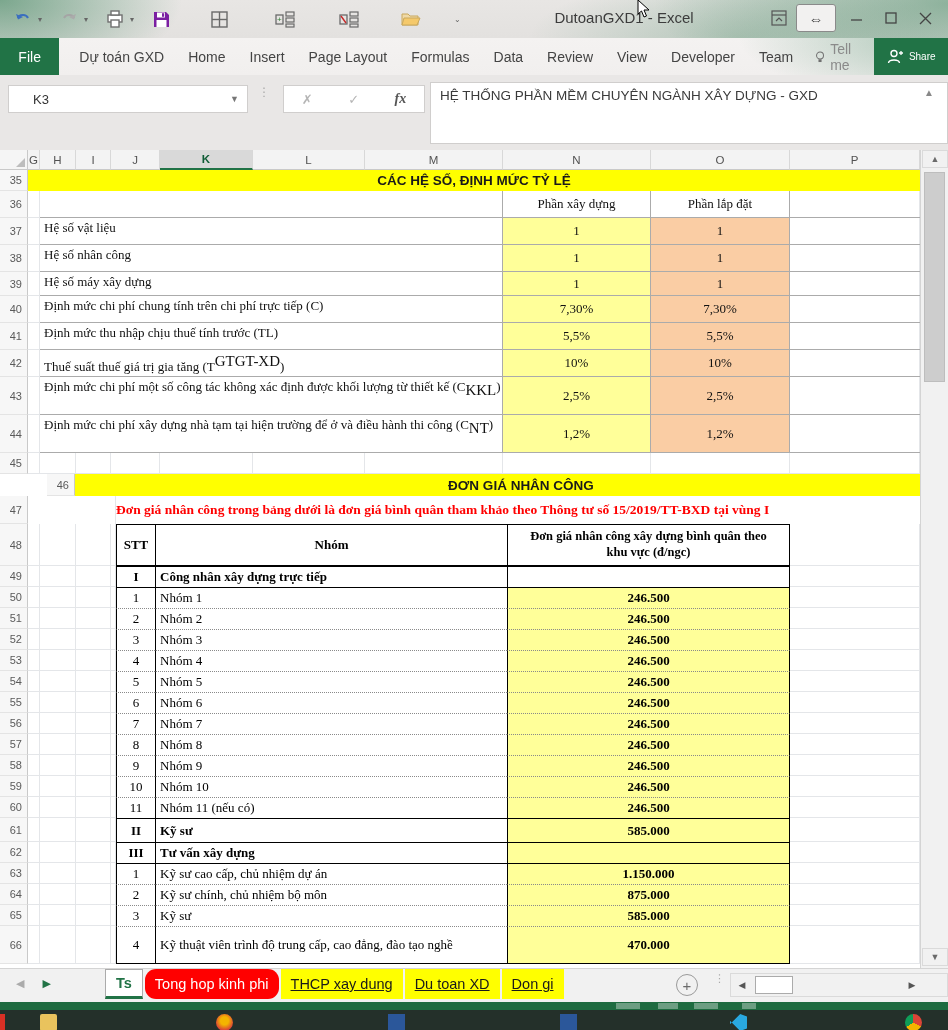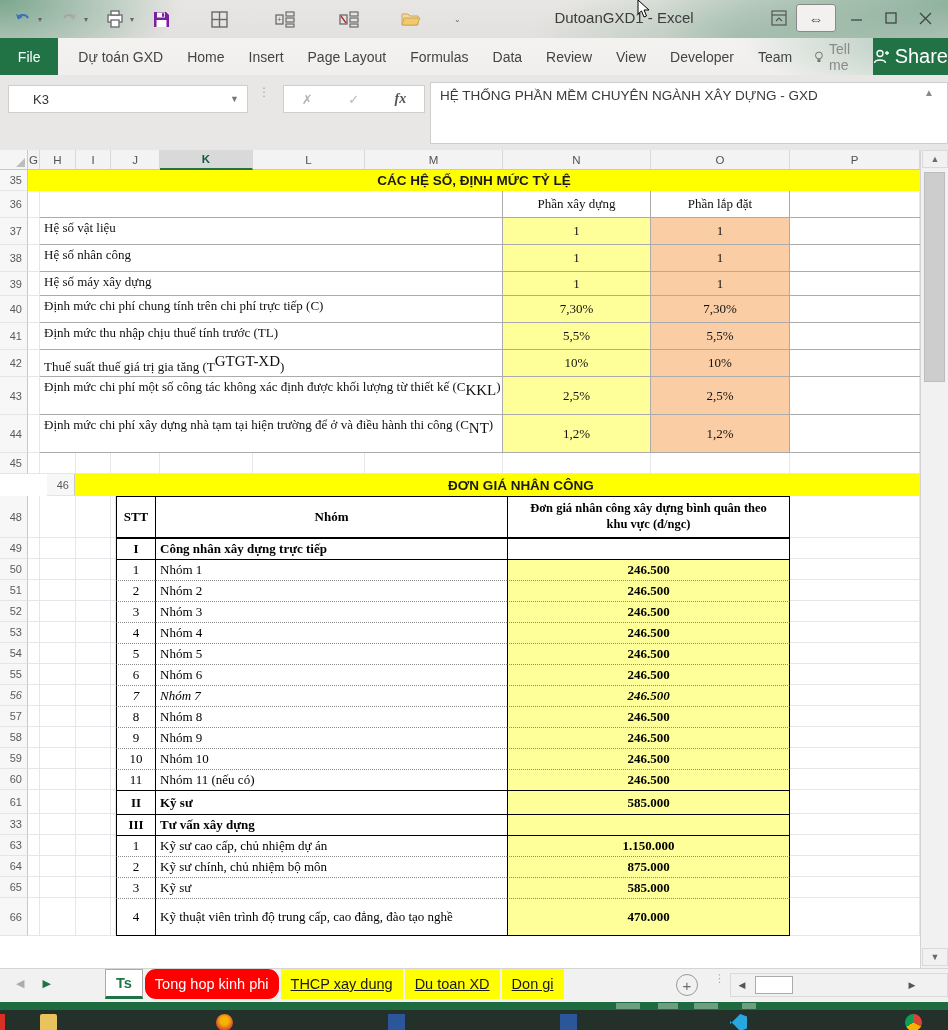--- a/index.html
+++ b/index.html
@@ -31,7 +31,7 @@
   .tab-file { width:75px; background:#217346; color:#fff; display:flex; align-items:center; justify-content:center; font-size:14px; }
   .rtab { display:flex; align-items:center; padding:0 12px; font-size:14px; color:#444; white-space:nowrap; }
   .tellme { display:flex; align-items:center; padding:0 10px; color:#8a8a8a; font-size:14px; }
-  .share { margin-left:auto; width:93px; background:#217346; color:#fff; display:flex; align-items:center; justify-content:center; gap:6px; font-size:20px; }
+  .share { margin-left:auto; width:93px; background:#217346; color:#fff; display:flex; align-items:center; justify-content:center; gap:6px; font-size:10px; }
 
   
   .fbar { position:absolute; left:0; top:75px; width:948px; height:75px; background:#E9E7E6; }

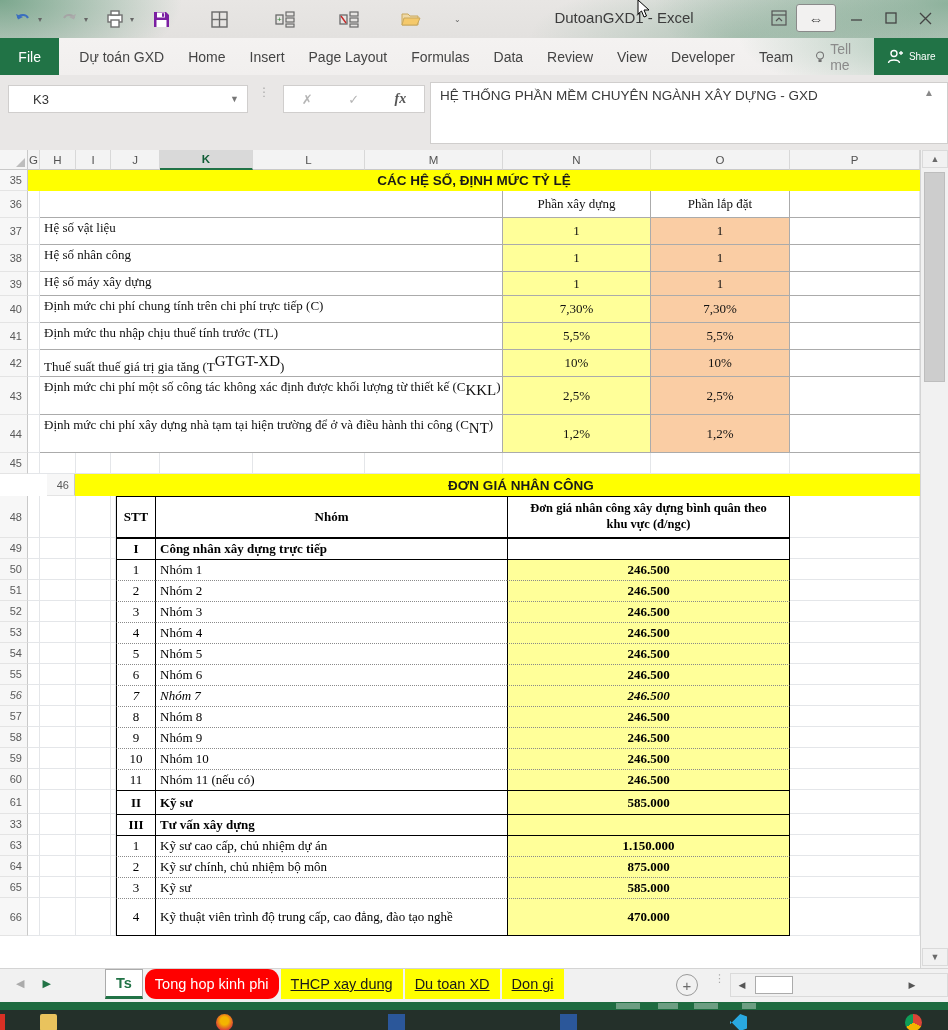--- a/index.html
+++ b/index.html
@@ -358,6 +358,11 @@
           <div class="rhdr">46</div>
           <div class="banner" style="width: 892px;">ĐƠN GIÁ NHÂN CÔNG</div>
         </div>
+        <div class="grow" style="height: 28px;">
+          <div class="rhdr">47</div>
+          <div class="gcell" style="width: 88px; border-bottom: none;"></div>
+          <div class="note-text">Đơn giá nhân công trong bảng dưới là đơn giá bình quân tham khảo theo Thông tư số 15/2019/TT-BXD tại vùng I</div>
+        </div>
         <div class="grow" style="height: 42px;">
           <div class="rhdr">48</div>
           <div class="gcell" style="width: 12px;"></div>

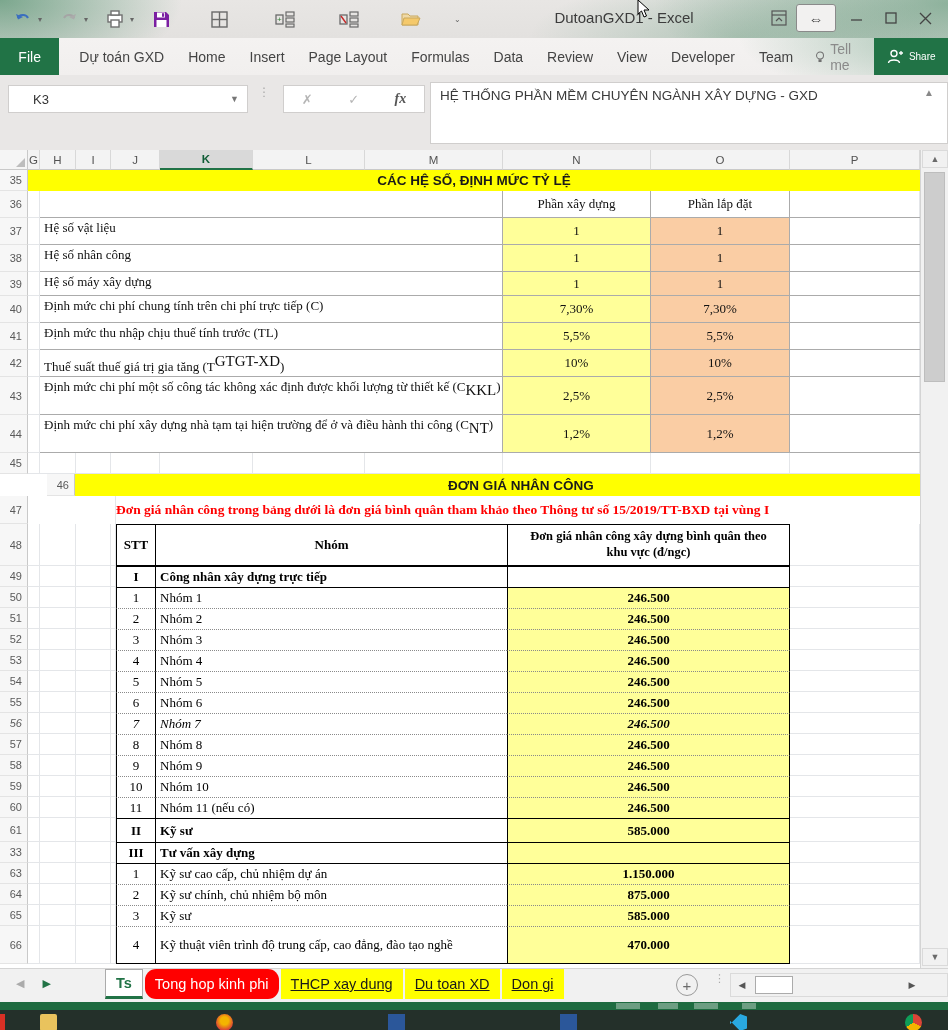--- a/index.html
+++ b/index.html
@@ -451,7 +451,7 @@
           <div class="lt-cell" style="border-top: 1px dotted rgb(138, 138, 138); border-bottom: none; border-left: 1px solid rgb(0, 0, 0); width: 283px; border-right: 1px solid rgb(0, 0, 0); justify-content: center; font-weight: bold; background: rgb(255, 255, 153);">246.500</div>
           <div class="gcell" style="width: 130px;"></div>
         </div>
-        <div class="grow" style="height: 21px; font-style: italic;">
+        <div class="grow" style="height: 21px;">
           <div class="rhdr">56</div>
           <div class="gcell" style="width: 12px;"></div>
           <div class="gcell" style="width: 36px;"></div>

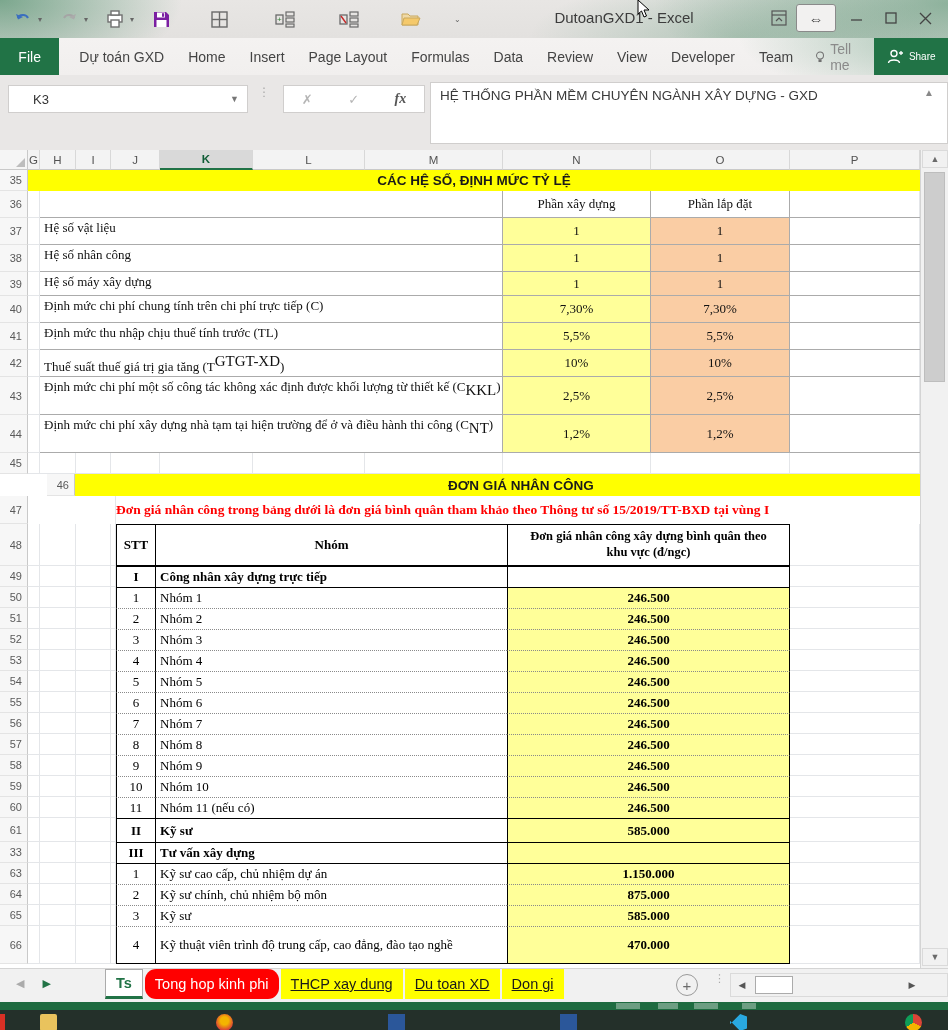--- a/index.html
+++ b/index.html
@@ -518,7 +518,7 @@
           <div class="gcell" style="width: 130px;"></div>
         </div>
         <div class="grow" style="height: 21px;">
-          <div class="rhdr">33</div>
+          <div class="rhdr">62</div>
           <div class="gcell" style="width: 12px;"></div>
           <div class="gcell" style="width: 36px;"></div>
           <div class="gcell" style="width: 35px;"></div>

